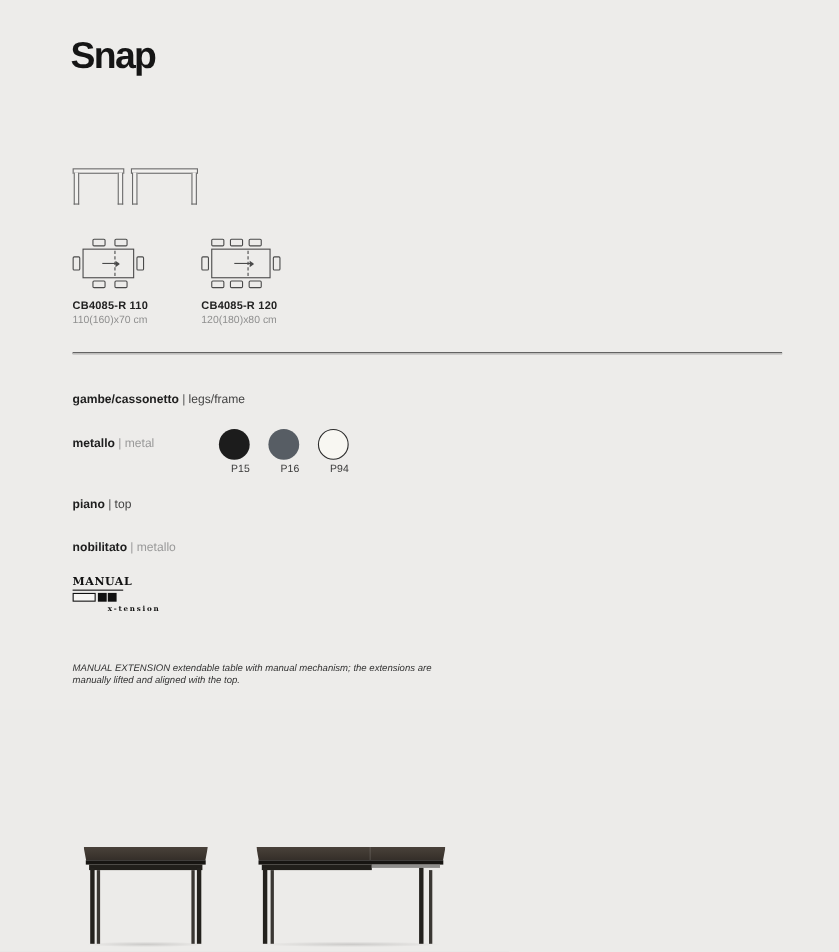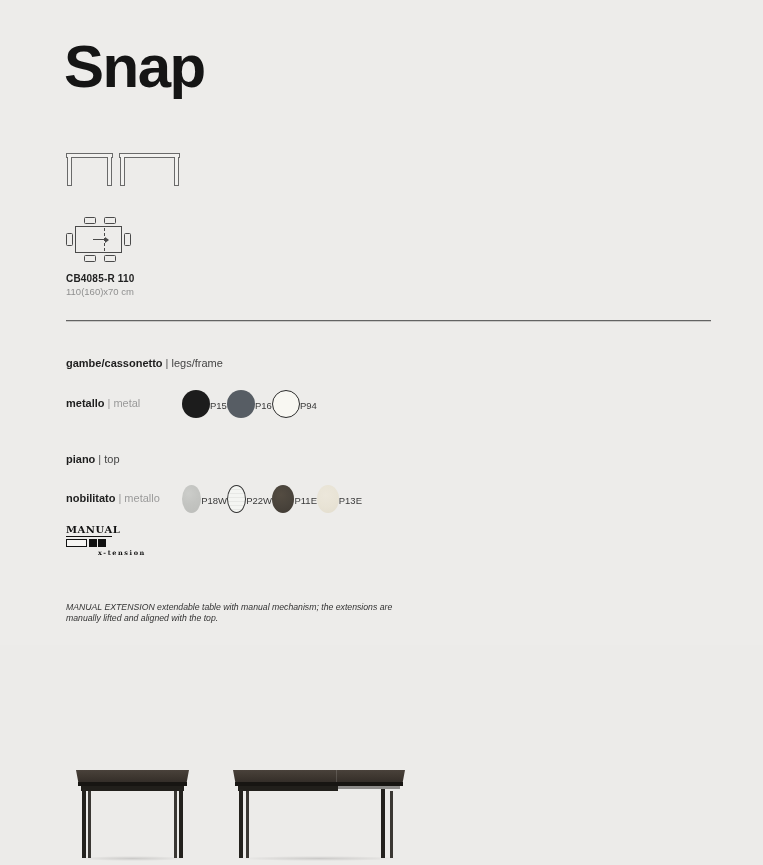--- a/index.html
+++ b/index.html
@@ -13,7 +13,7 @@
   
   .title {
     position:absolute; left:64px; top:32px;
-    font-size:60px; font-weight:700; letter-spacing:-1.5px; color:#151515;
+    font-size:34px; font-weight:700; letter-spacing:-1.5px; color:#151515;
   }
   
   .sideviews { position:absolute; left:66px; top:153px; display:flex; gap:6px; }

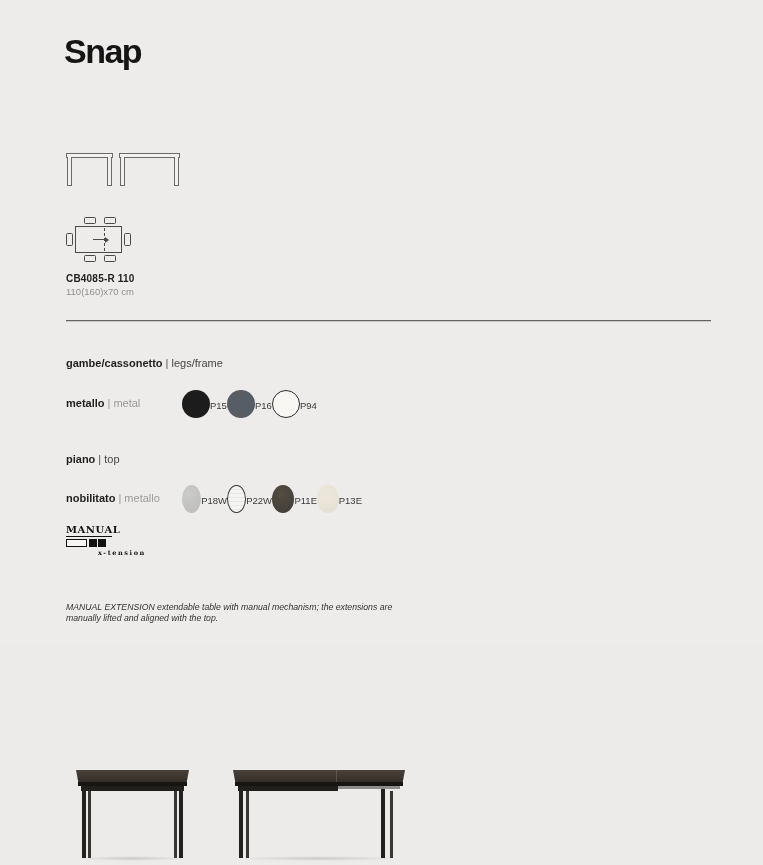--- a/index.html
+++ b/index.html
@@ -165,6 +165,30 @@
       <div class="tv-size">110(160)x70 cm</div>
     </div>
 
+    <div class="tv-block b2">
+      <div class="tv-diagram">
+        <div class="chair-row top g4">
+          <div class="chair-h"></div>
+          <div class="chair-h"></div>
+          <div class="chair-h"></div>
+        </div>
+        <div class="tv-mid">
+          <div class="chair-v l"></div>
+          <div class="tv-table s120">
+            <div class="tv-dash"></div>
+            <div class="tv-arrow"></div>
+          </div>
+          <div class="chair-v r"></div>
+        </div>
+        <div class="chair-row bot g4">
+          <div class="chair-h"></div>
+          <div class="chair-h"></div>
+          <div class="chair-h"></div>
+        </div>
+      </div>
+      <div class="tv-code">CB4085-R 120</div>
+      <div class="tv-size">120(180)x80 cm</div>
+    </div>
 
 
   </div>

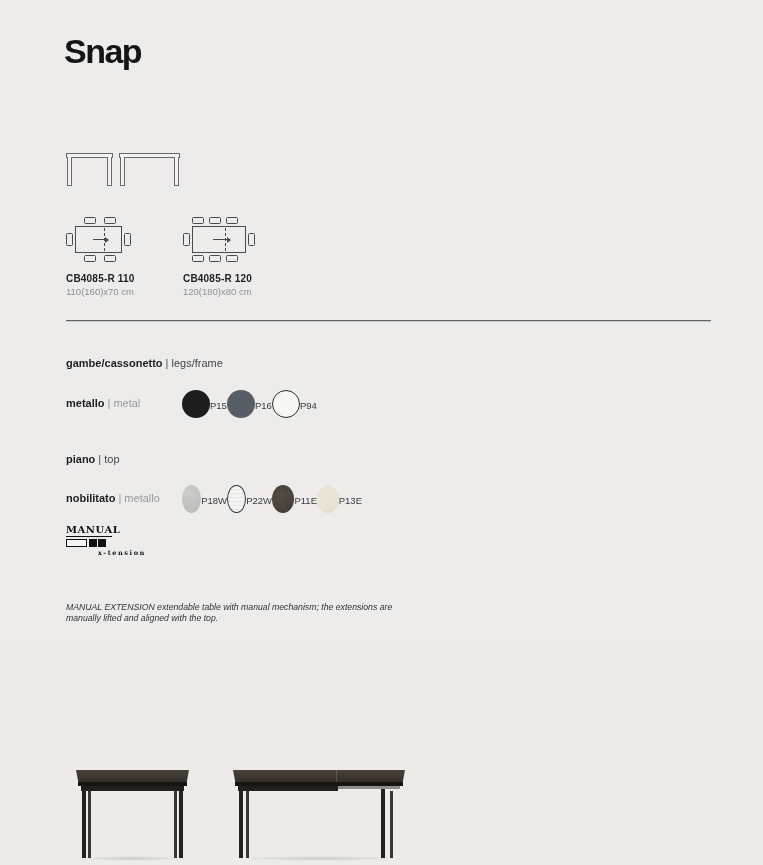--- a/index.html
+++ b/index.html
@@ -72,7 +72,7 @@
   .row-label .it { font-weight:700; color:#1e1e1e; }
   .row-label .sep { margin:0 3px; }
   .swatch-strip { position:absolute; left:182px; display:flex; }
-  .sw-col { width:45px; display:flex; flex-direction:row; align-items:center; }
+  .sw-col { width:45px; display:flex; flex-direction:column; align-items:flex-end; }
   .sw-circle { width:28px; height:28px; border-radius:50%; }
   .sw-label { margin-top:3px; font-size:9.5px; color:#3a3a3a; }
   .sw-p15 { background:#1c1c1c; }

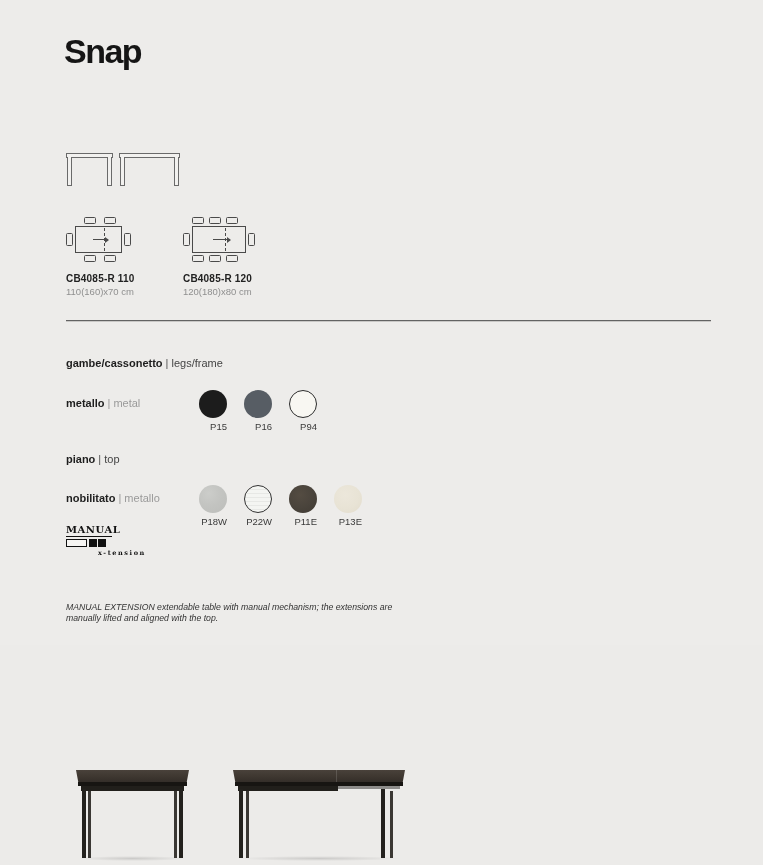--- a/index.html
+++ b/index.html
@@ -224,24 +224,6 @@
   <div class="row-label" style="top:492px;">
     <span class="it">nobilitato</span><span class="sep">|</span><span>metallo</span>
   </div>
-  <div class="swatch-strip" style="top:485px;">
-    <div class="sw-col">
-      <div class="sw-circle sw-p18w"></div>
-      <div class="sw-label">P18W</div>
-    </div>
-    <div class="sw-col">
-      <div class="sw-circle sw-p22w"></div>
-      <div class="sw-label">P22W</div>
-    </div>
-    <div class="sw-col">
-      <div class="sw-circle sw-p11e"></div>
-      <div class="sw-label">P11E</div>
-    </div>
-    <div class="sw-col">
-      <div class="sw-circle sw-p13e"></div>
-      <div class="sw-label">P13E</div>
-    </div>
-  </div>
 
   <div class="mech">
     <span class="mech-name">MANUAL</span>

